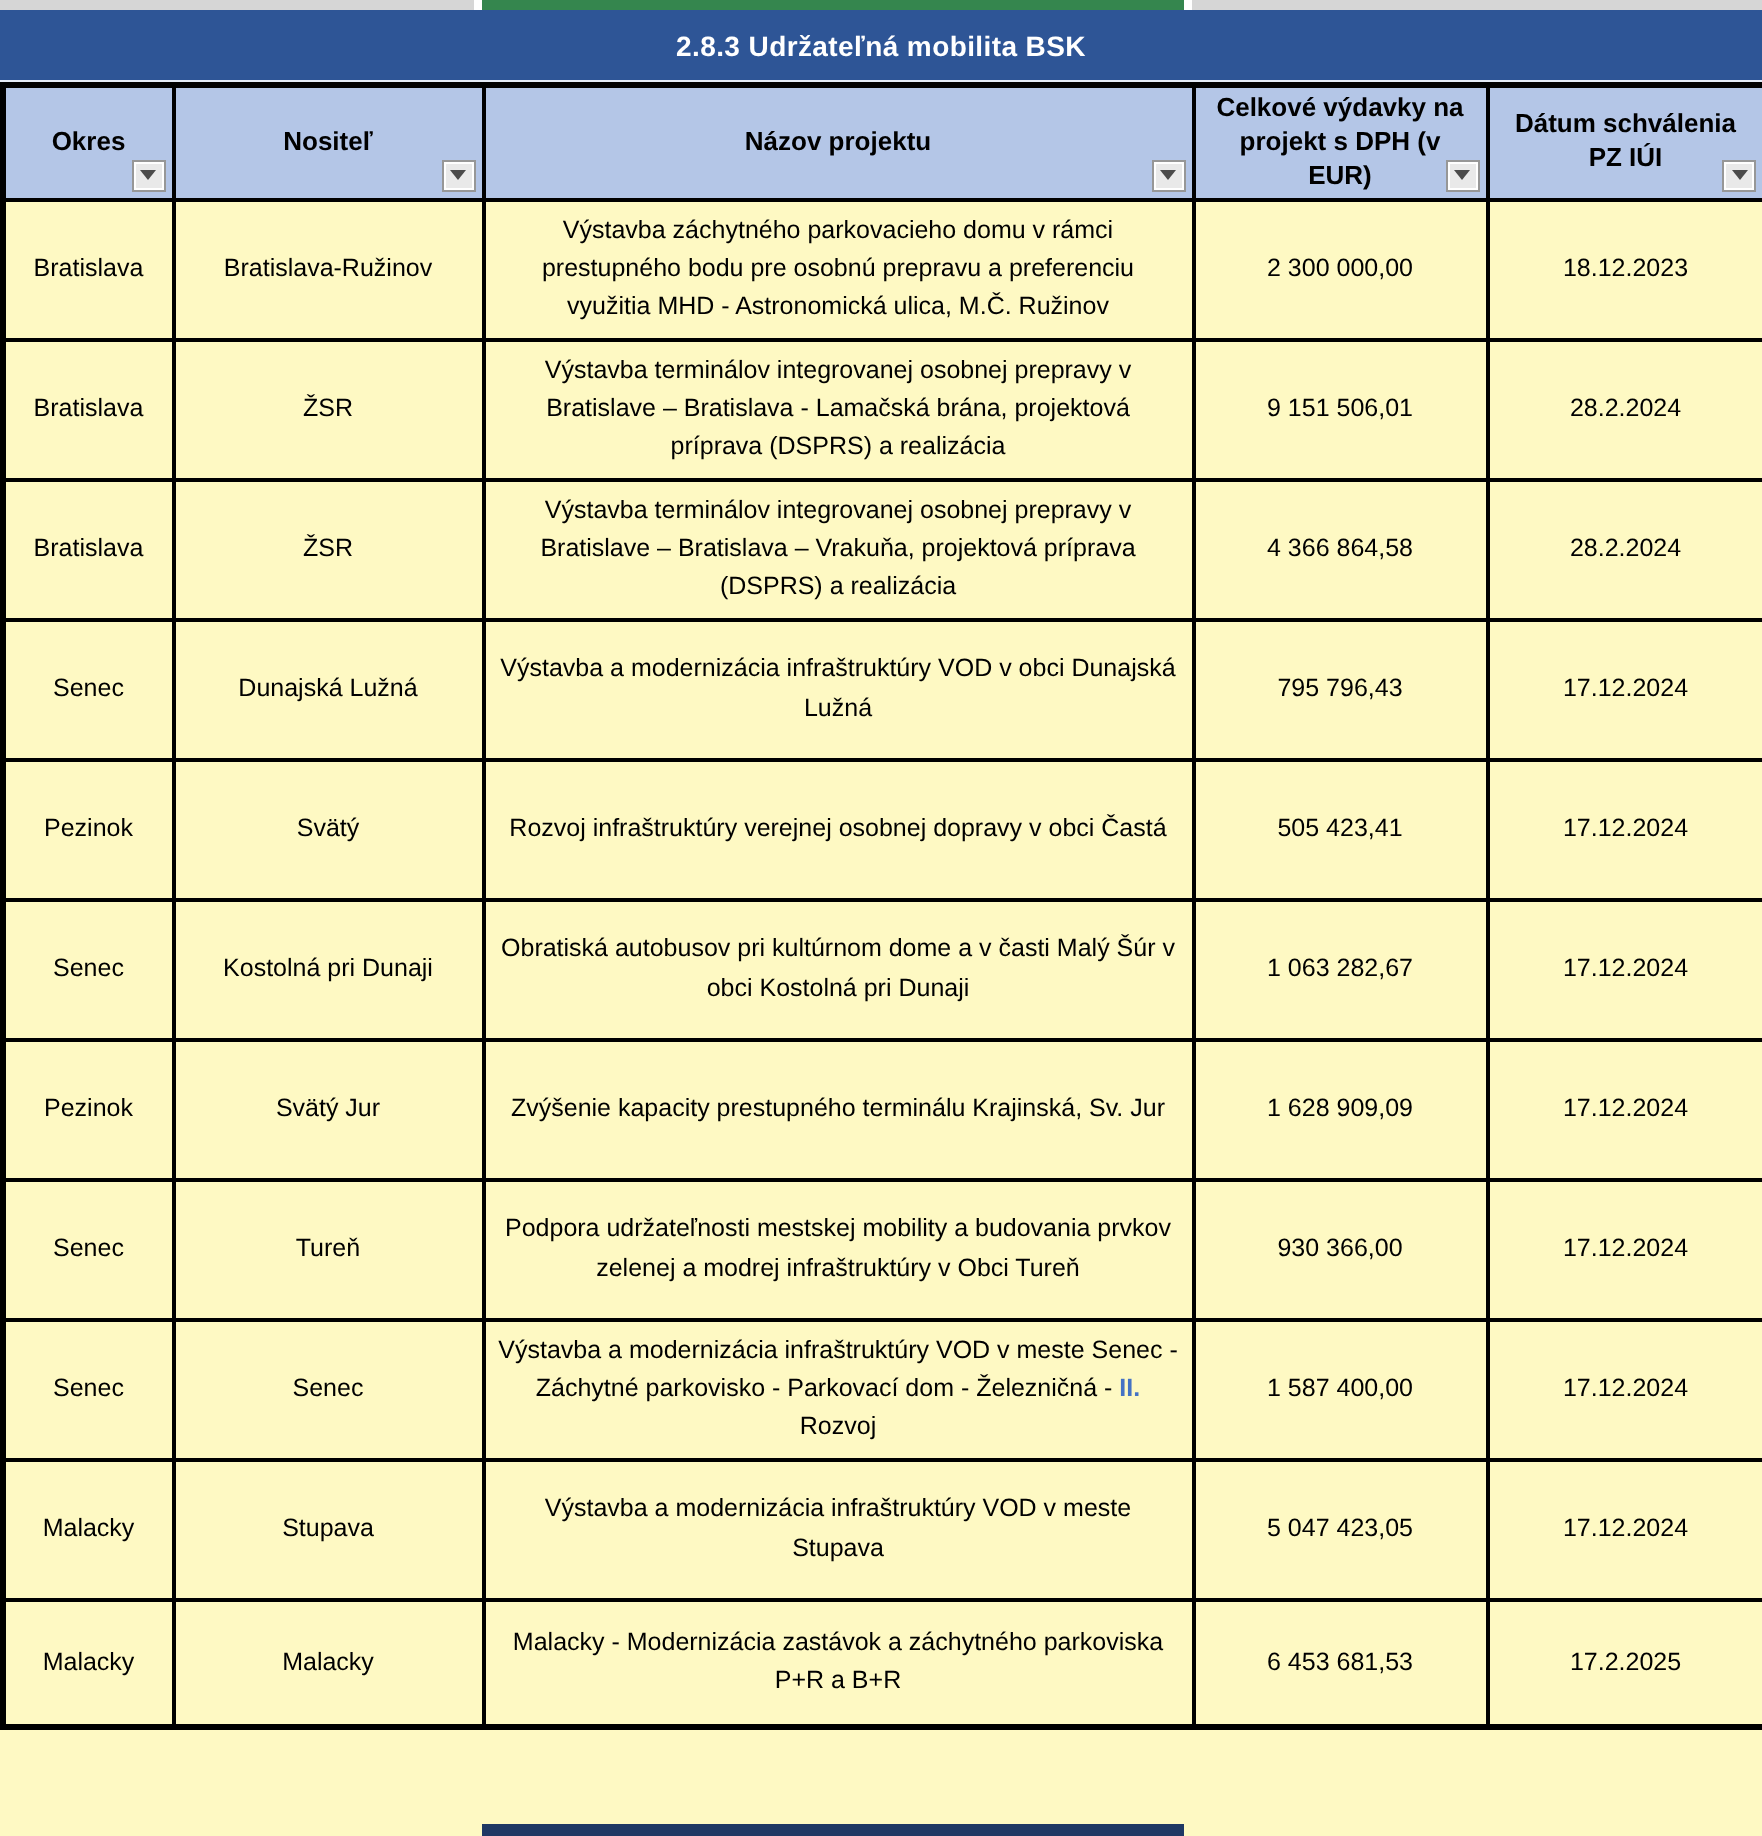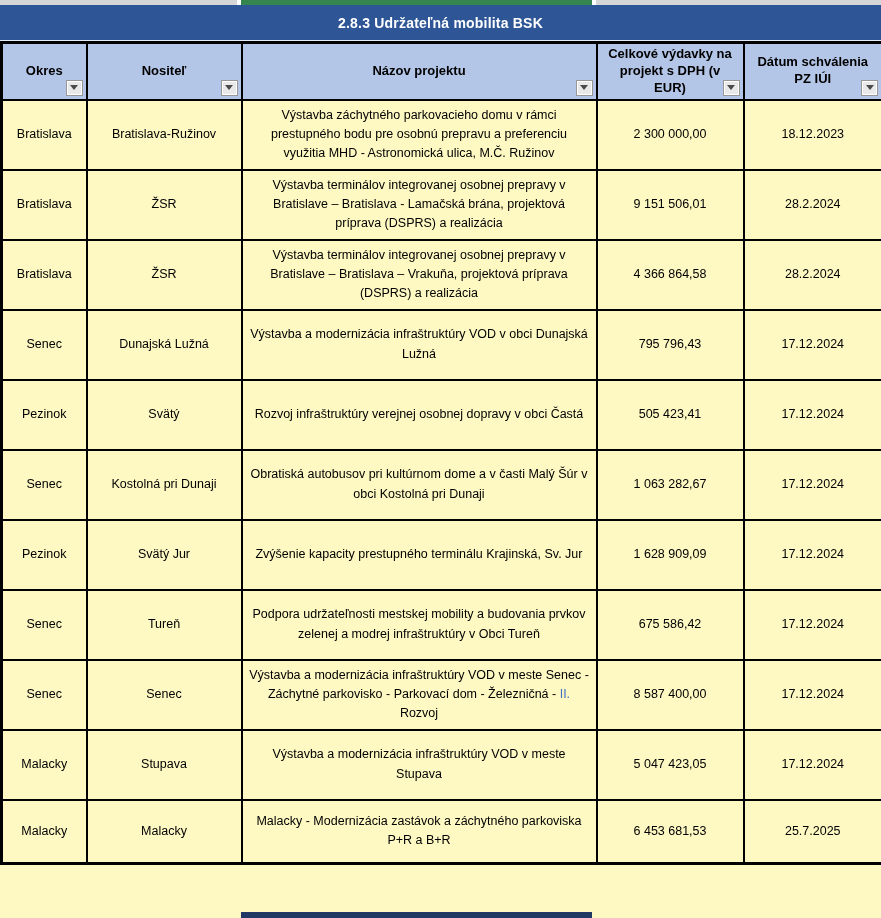--- a/index.html
+++ b/index.html
@@ -153,7 +153,7 @@
           <td>Senec</td>
           <td>Tureň</td>
           <td>Podpora udržateľnosti mestskej mobility a budovania prvkov zelenej a modrej infraštruktúry v Obci Tureň</td>
-          <td>675 586,42</td>
+          <td>930 366,00</td>
           <td>17.12.2024</td>
         </tr>
         <tr>

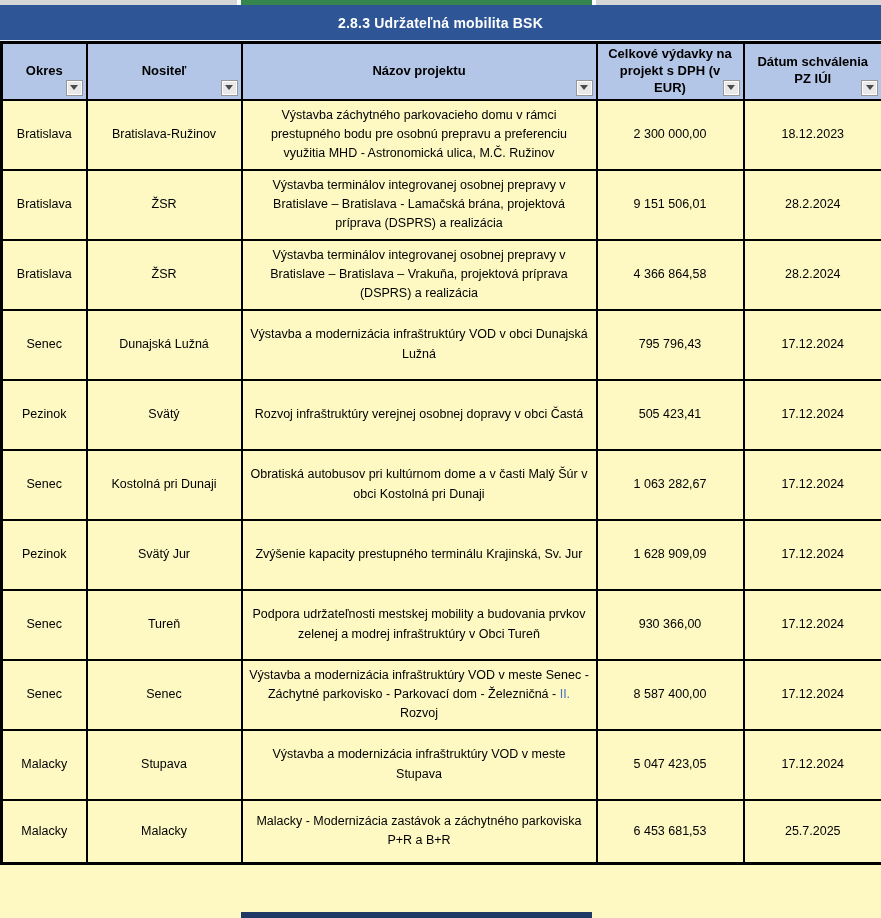--- a/index.html
+++ b/index.html
@@ -159,7 +159,7 @@
         <tr>
           <td>Senec</td>
           <td>Senec</td>
-          <td><span>Výstavba a modernizácia infraštruktúry VOD v meste Senec - Záchytné parkovisko - Parkovací dom - Železničná - </span><span style="color: rgb(68, 114, 196);">II.</span><span> Rozvoj</span></td>
+          <td><span>Výstavba a modernizácia infraštruktúry VOD v meste Senec - Záchytné parkovisko - Parkovací dom - Železničná - </span><span style="color: rgb(68, 114, 196); font-weight: bold;">II.</span><span> Rozvoj</span></td>
           <td>8 587 400,00</td>
           <td>17.12.2024</td>
         </tr>

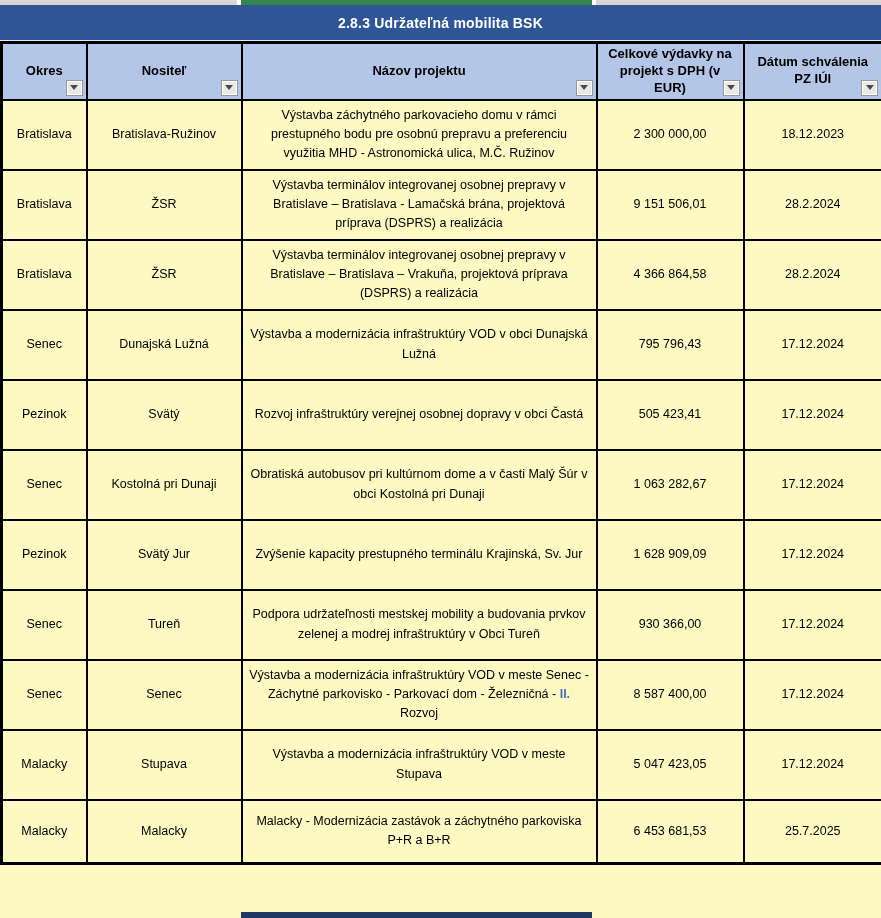--- a/index.html
+++ b/index.html
@@ -160,7 +160,7 @@
           <td>Senec</td>
           <td>Senec</td>
           <td><span>Výstavba a modernizácia infraštruktúry VOD v meste Senec - Záchytné parkovisko - Parkovací dom - Železničná - </span><span style="color: rgb(68, 114, 196); font-weight: bold;">II.</span><span> Rozvoj</span></td>
-          <td>8 587 400,00</td>
+          <td>1 587 400,00</td>
           <td>17.12.2024</td>
         </tr>
         <tr>

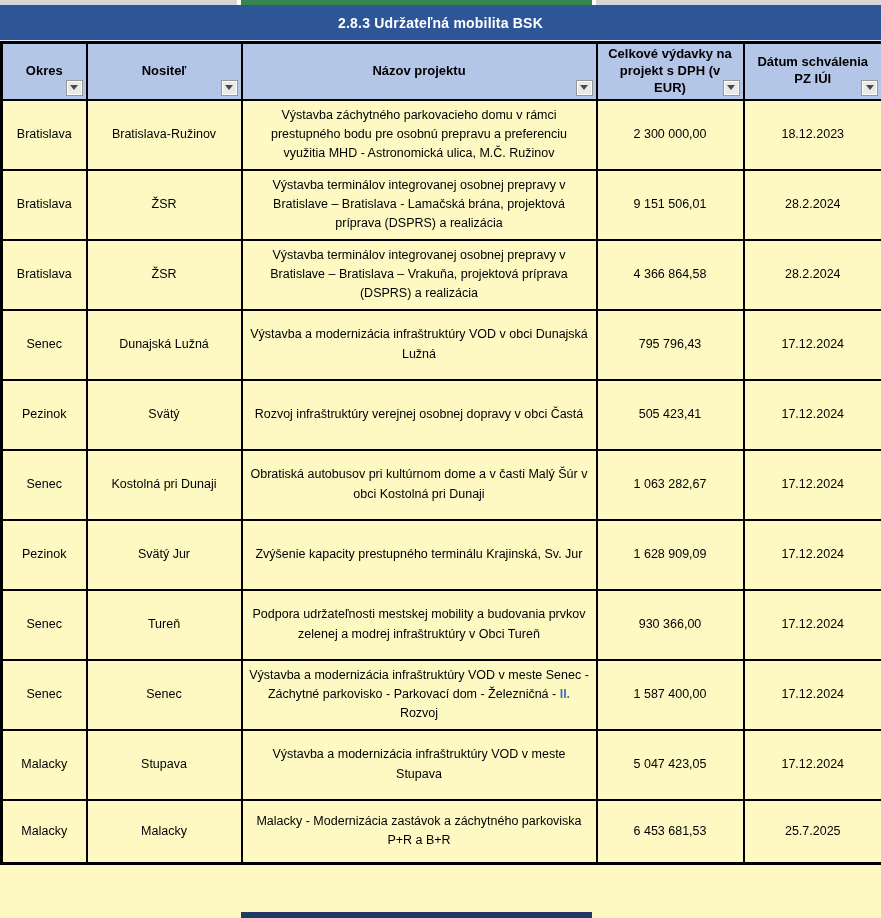--- a/index.html
+++ b/index.html
@@ -175,7 +175,7 @@
           <td>Malacky</td>
           <td>Malacky - Modernizácia zastávok a záchytného parkoviska P+R a B+R</td>
           <td>6 453 681,53</td>
-          <td>25.7.2025</td>
+          <td>17.2.2025</td>
         </tr>
       </tbody>
   </table>

